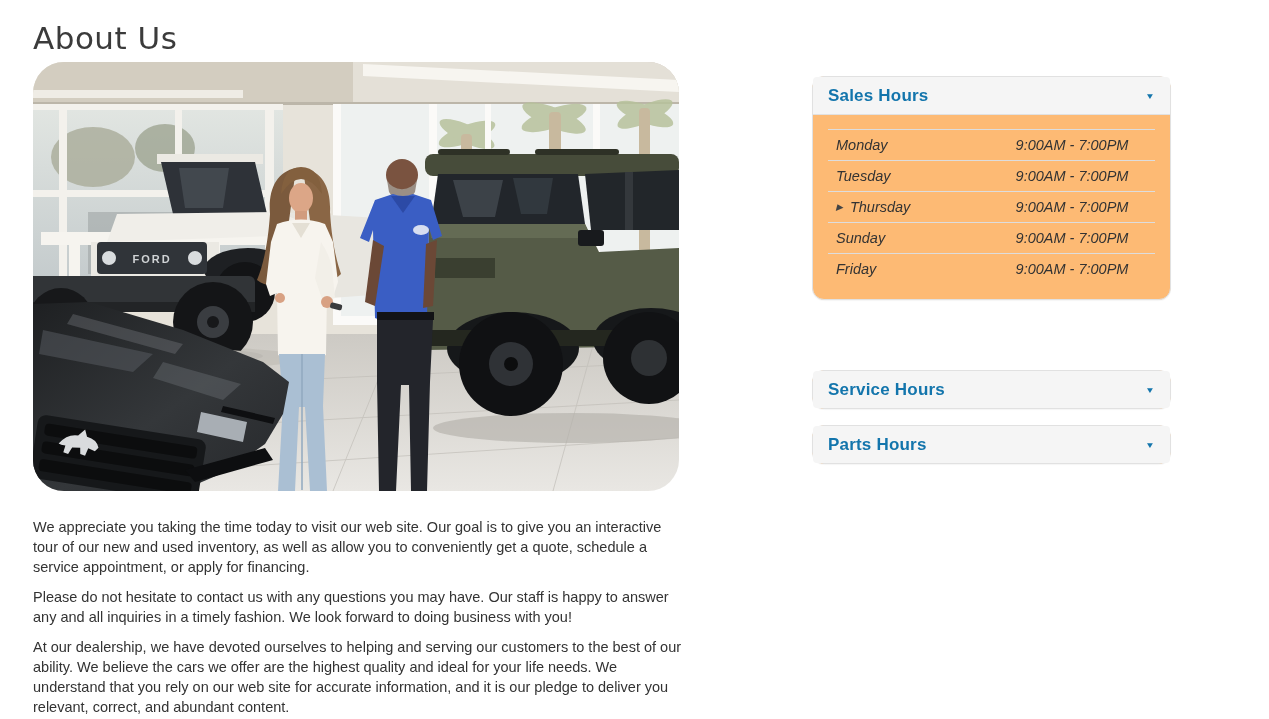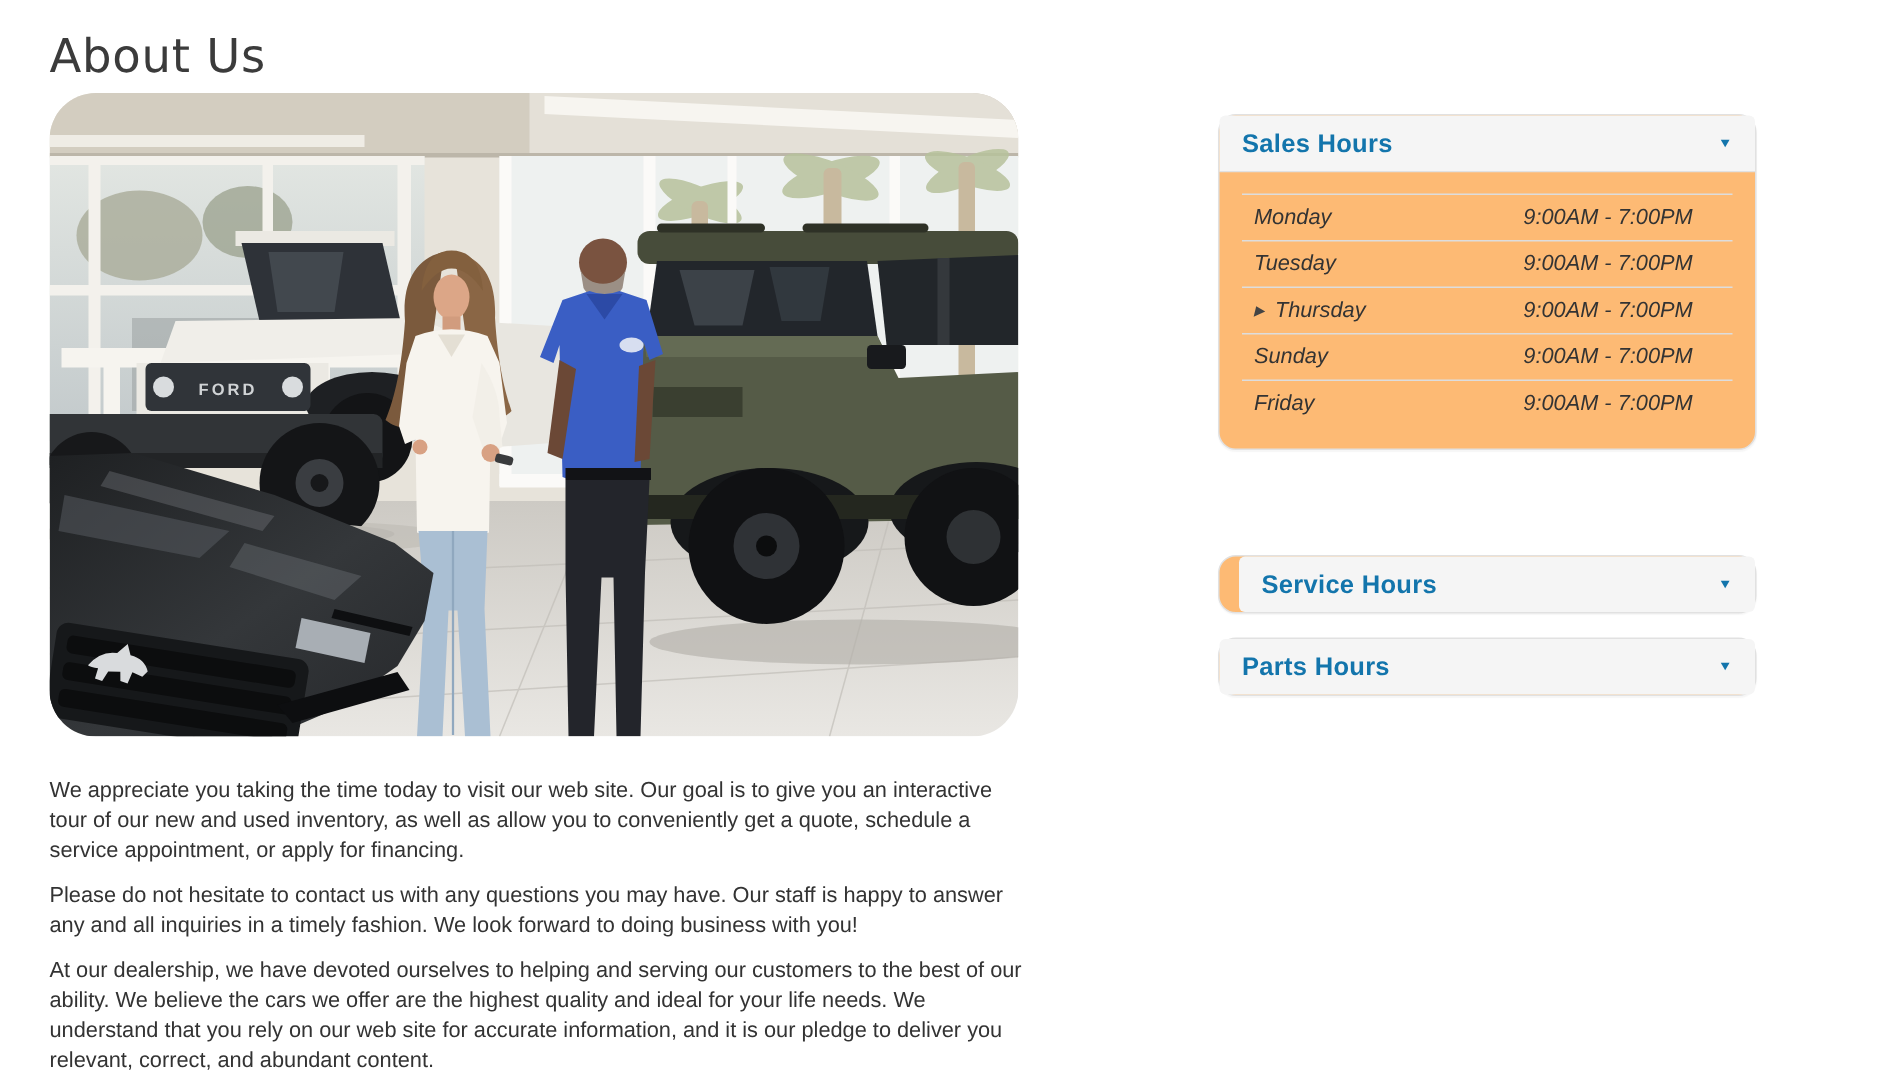--- a/index.html
+++ b/index.html
@@ -36,7 +36,7 @@
   .caret{color:var(--accent-blue);font-size:10px;line-height:1;transform:scaleY(.85);}
   #sales-panel{top:76px;}
   #sales-panel .panel-header{height:38px;}
-  #service-panel{top:370px;padding-left:13px;}
+  #service-panel{top:370px;}
   #parts-panel{top:425px;}
   .collapsed-header{height:37px;}
   .panel-body{padding:14px 15px 15px 15px;}

